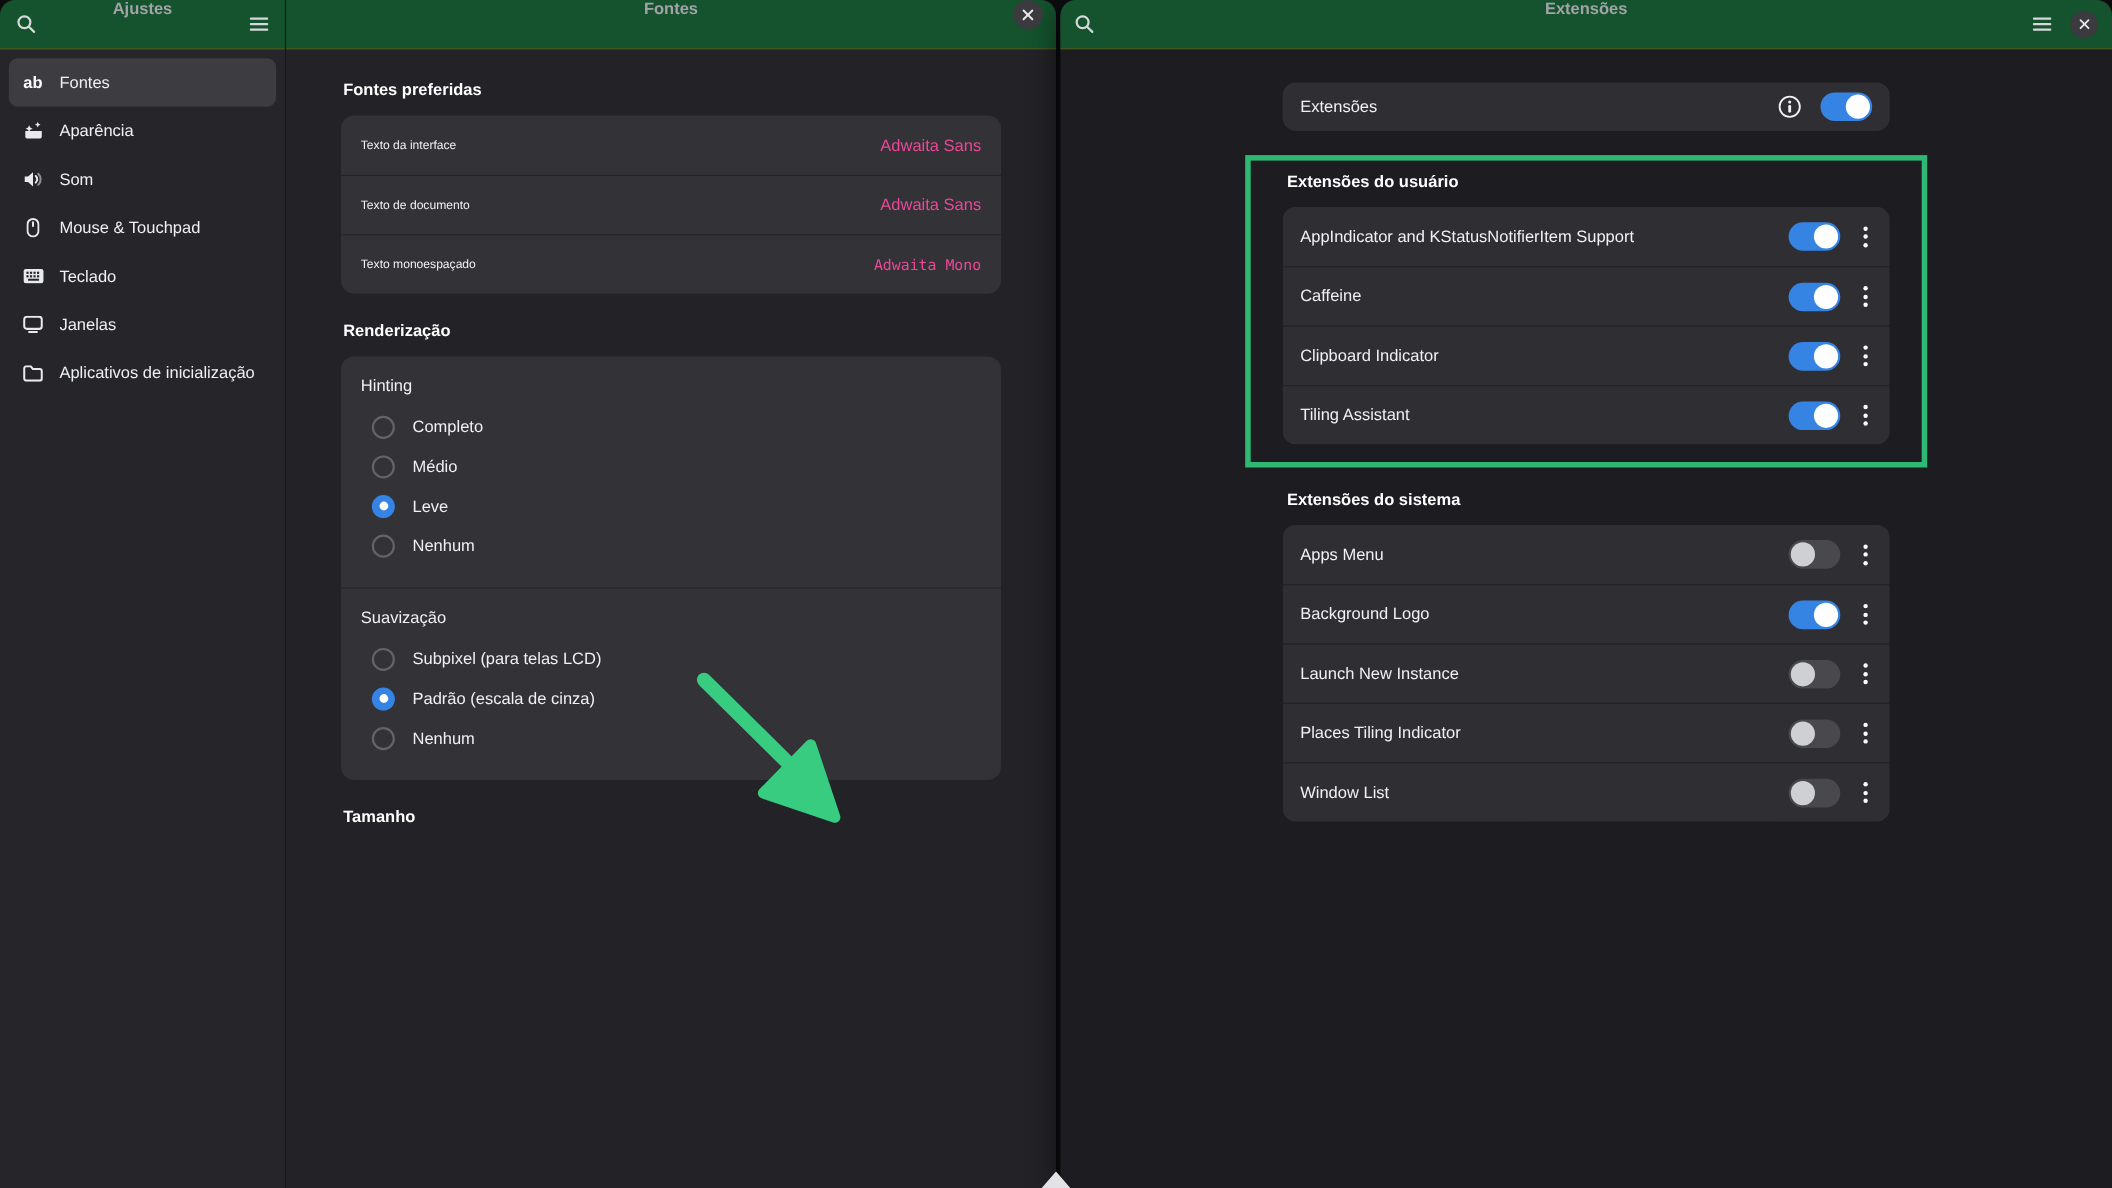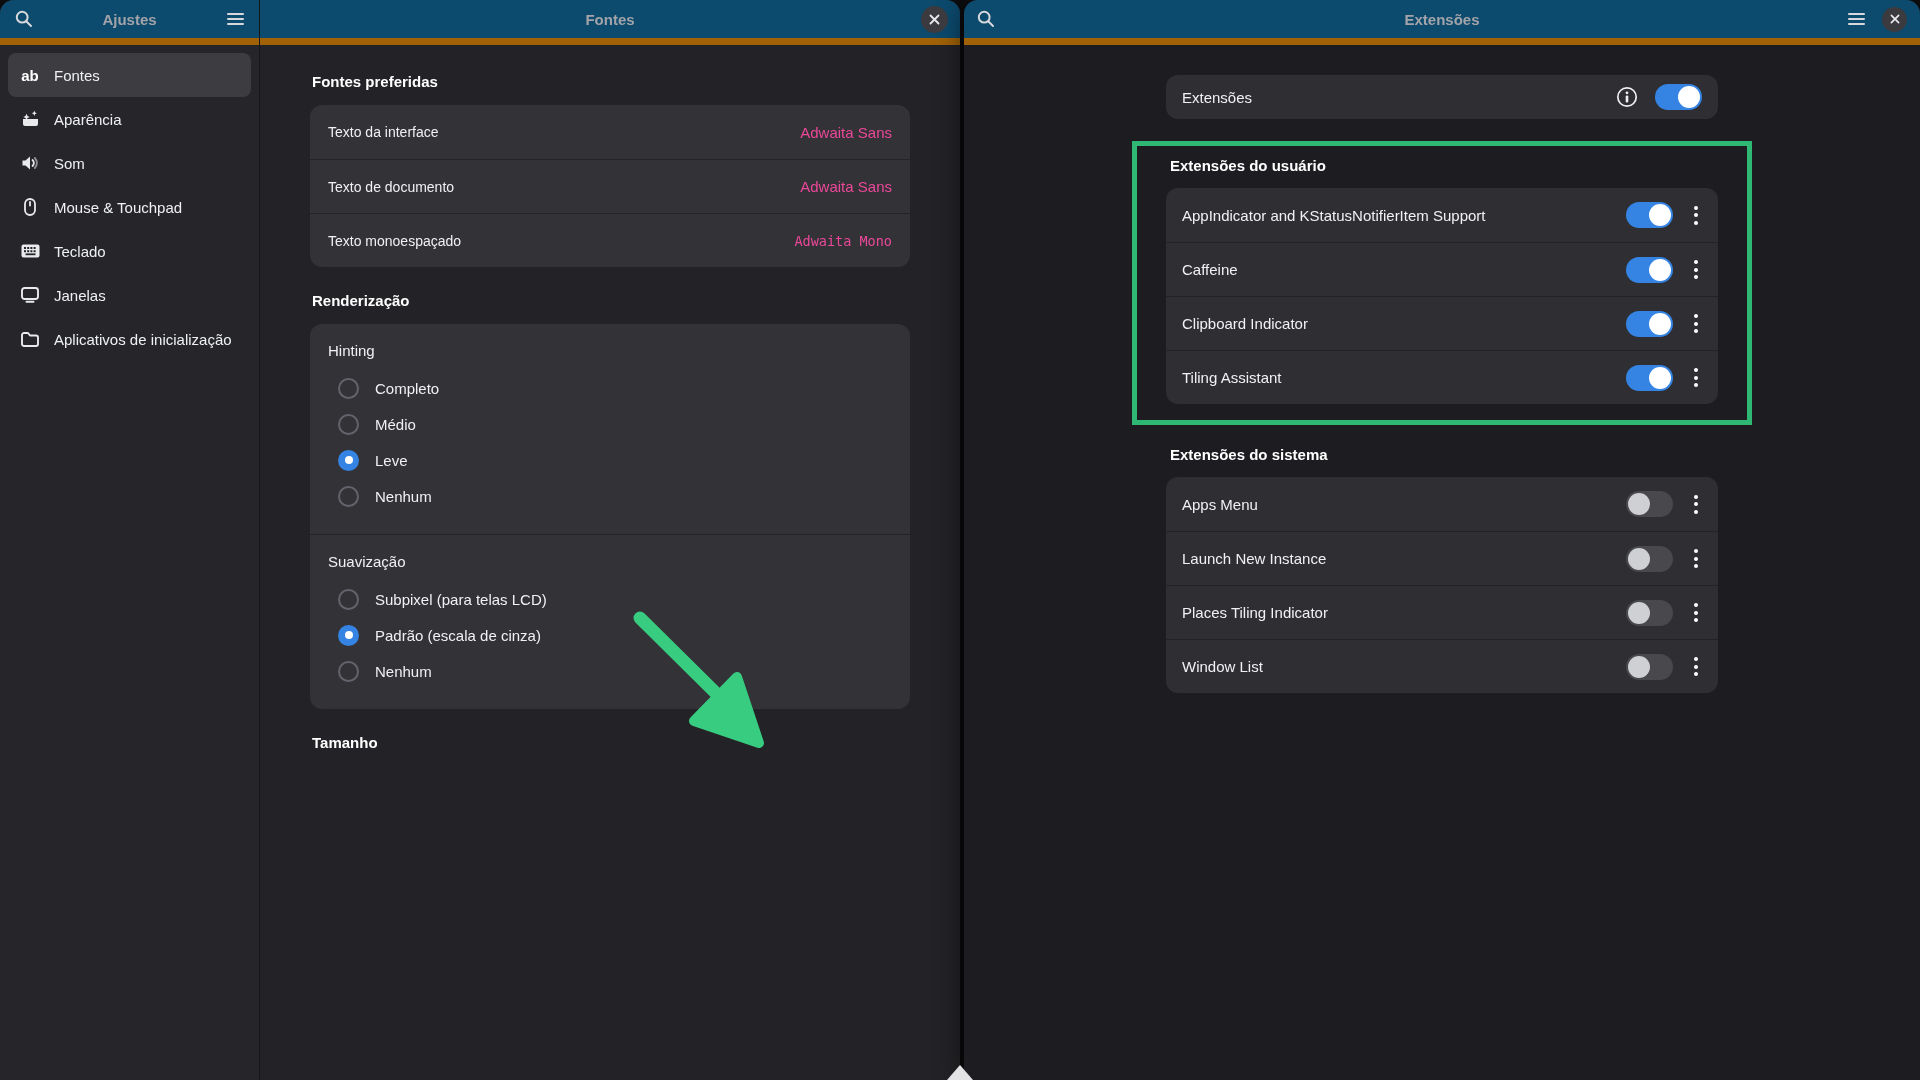--- a/index.html
+++ b/index.html
@@ -14,8 +14,8 @@
 
   
   .hbar {
-    height:45px; flex:0 0 45px; display:flex; align-items:center;
-    background:#0c4a6e; border-bottom:7px solid #a16207; position:relative;
+    height:45px; flex:0 0 45px; display:flex; 
+    background:#14532d; border-bottom:1px solid #a16207; position:relative;
   }
   .hbar .win-title {
     position:absolute; left:0; right:0; text-align:center;

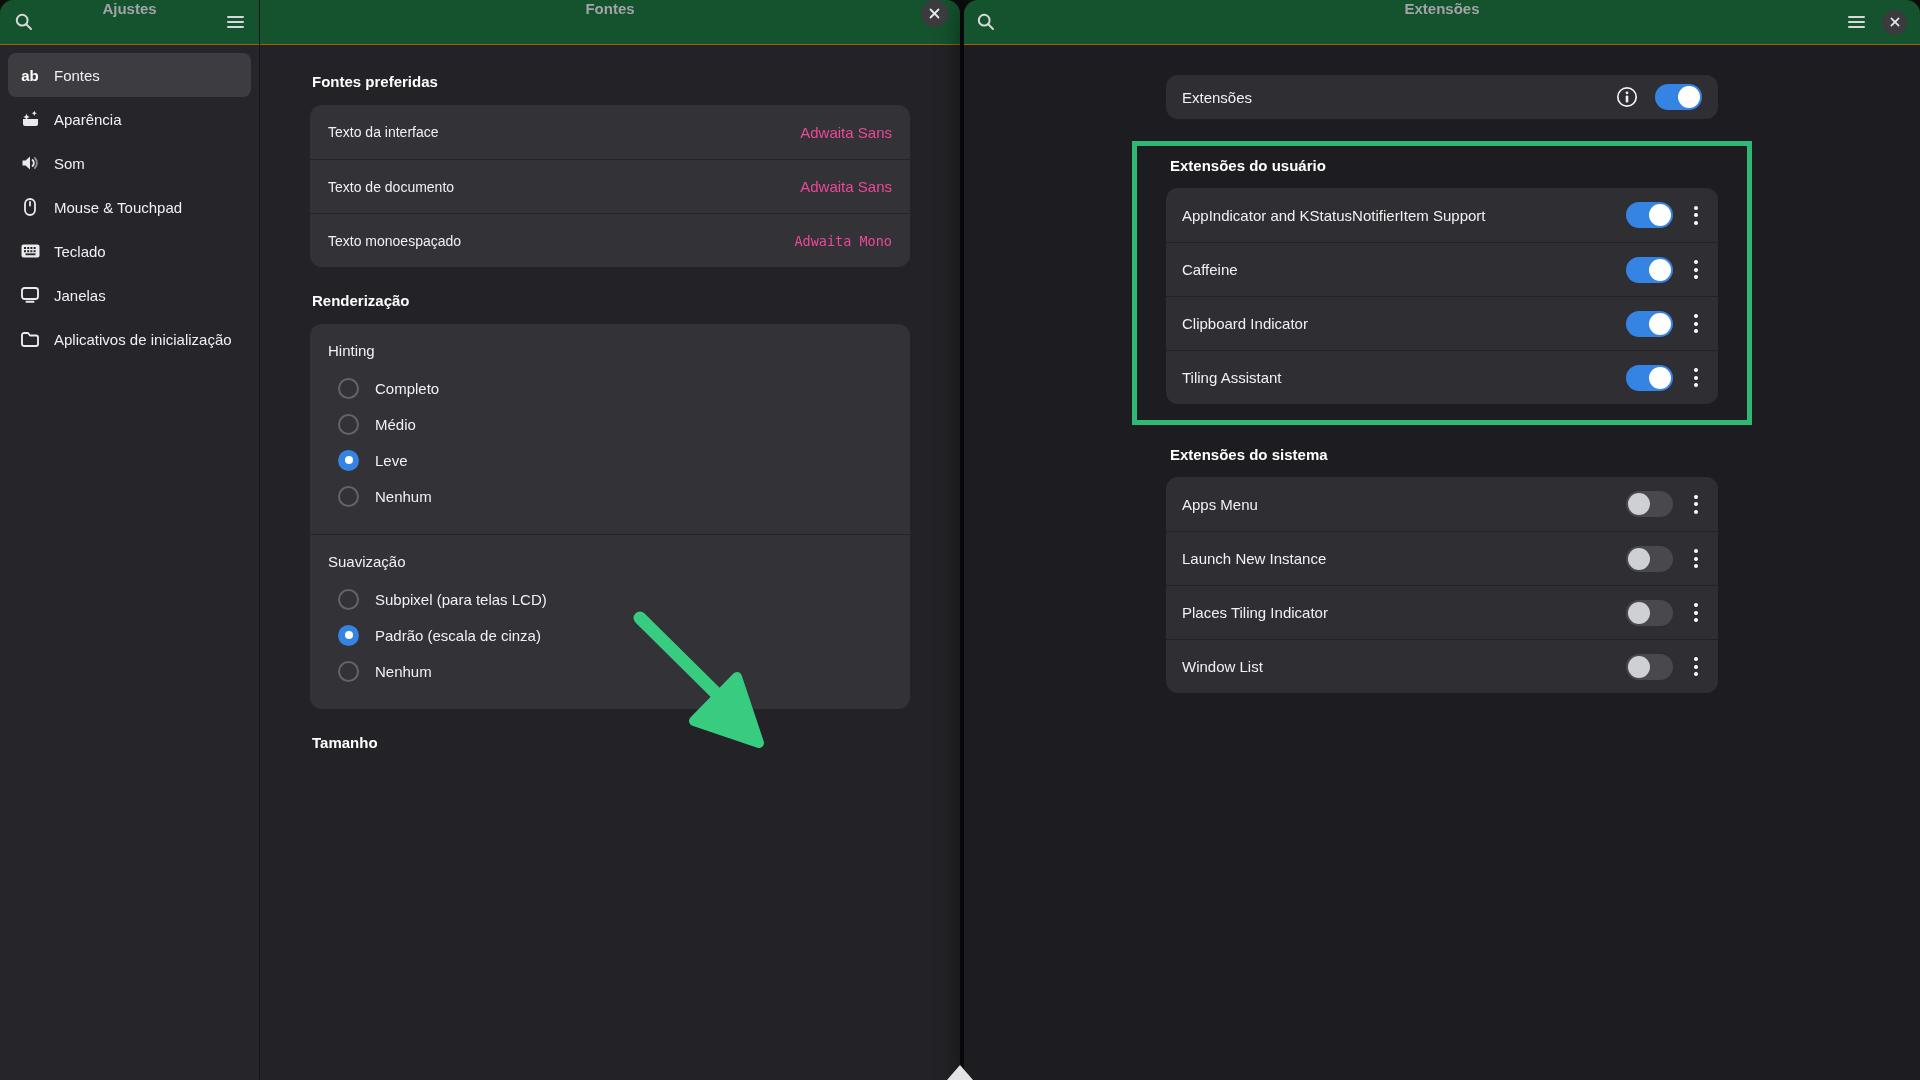--- a/index.html
+++ b/index.html
@@ -49,7 +49,7 @@
   .group { background:#323237; border-radius:12px; }
   .frow { height:54px; display:flex; align-items:center; justify-content:space-between; padding:0 18px; }
   .frow + .frow, .radio-sect + .radio-sect { border-top:1px solid #242428; }
-  .frow .label { font-size:14px; color:#f1f1f3;text-align:right; }
+  .frow .label { font-size:11px; color:#f1f1f3;text-align:right; }
   .frow .value { font-size:15px; color:#ec4899; }
   .value.mono { font-family:"DejaVu Sans Mono", monospace; font-size:13.5px; }
 

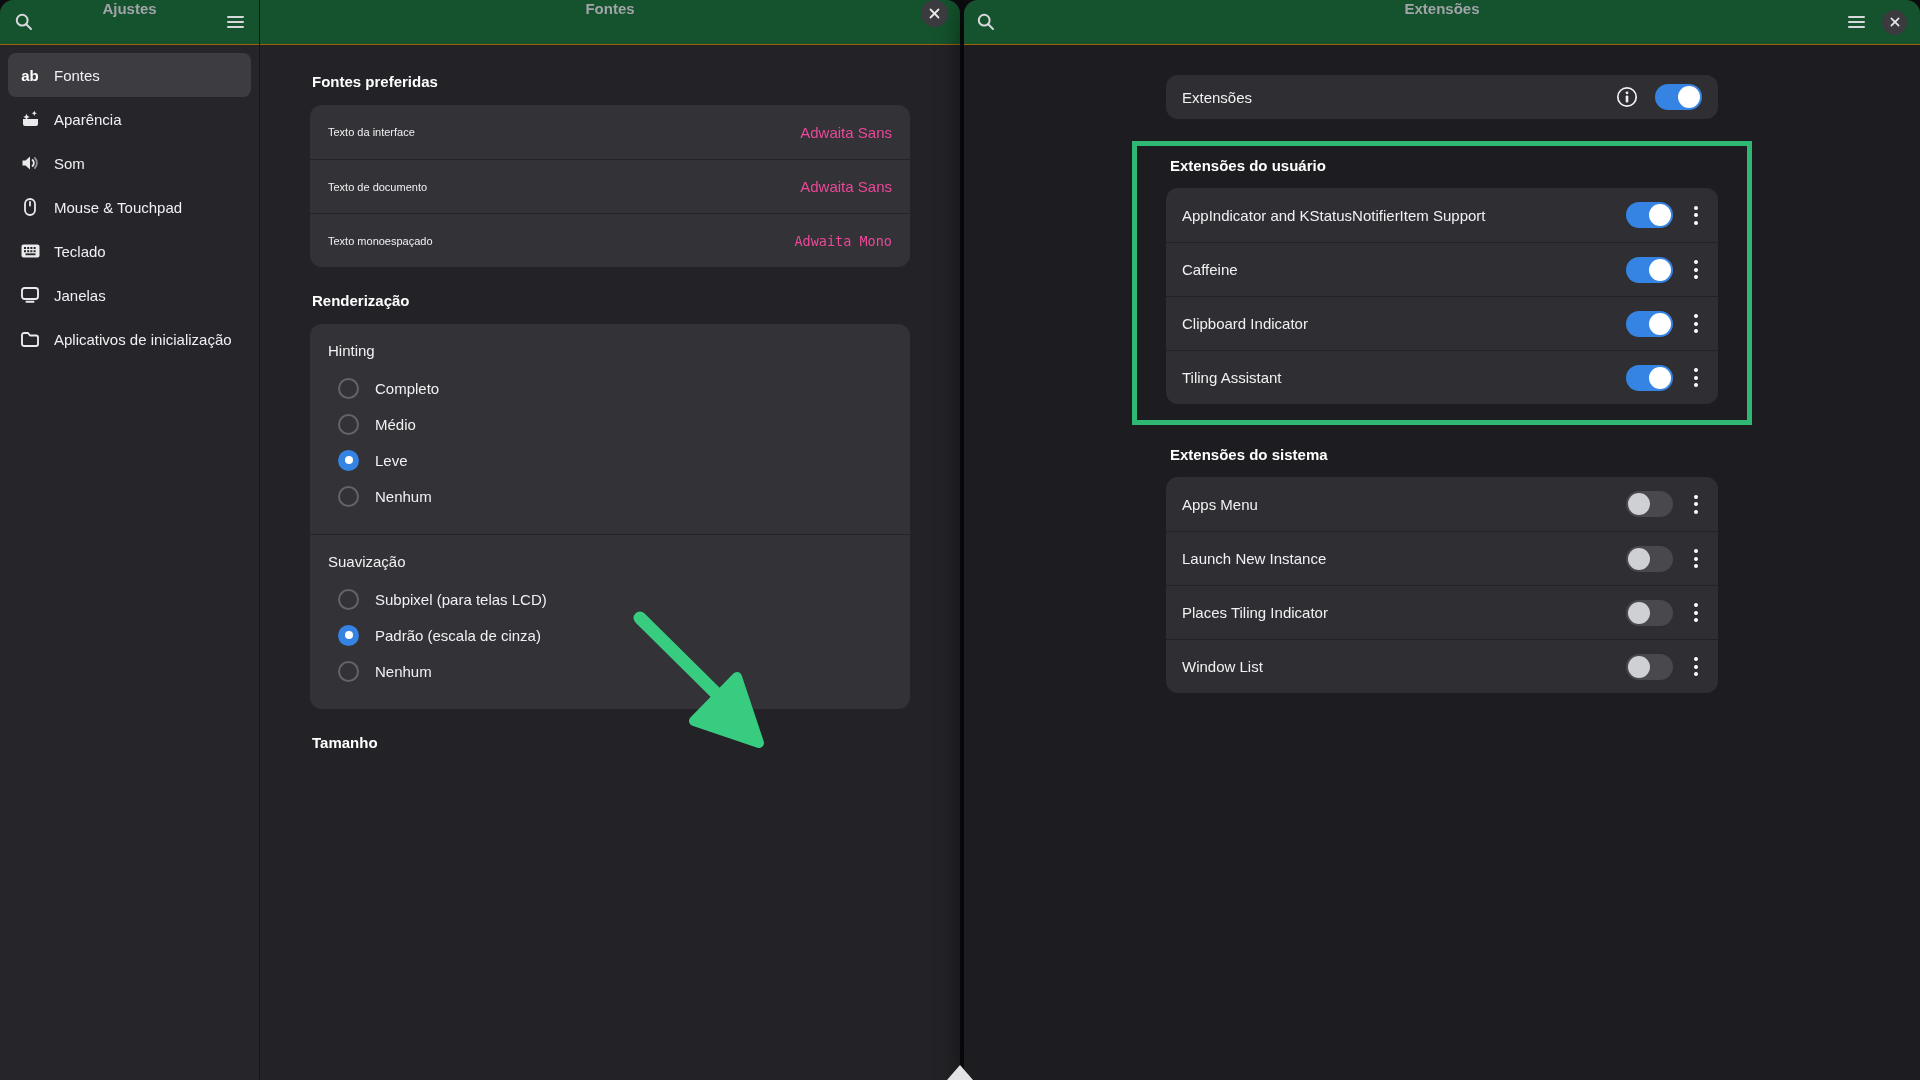--- a/index.html
+++ b/index.html
@@ -407,6 +407,19 @@
           </span>
         </div>
         <div class="ext-row">
+          <span class="label">Background Logo</span>
+          <span class="row-right">
+            <span class="toggle on">
+                <span class="knob"></span>
+              </span>
+            <span class="kebab">
+                <i></i>
+                <i></i>
+                <i></i>
+              </span>
+          </span>
+        </div>
+        <div class="ext-row">
           <span class="label">Launch New Instance</span>
           <span class="row-right">
             <span class="toggle">

